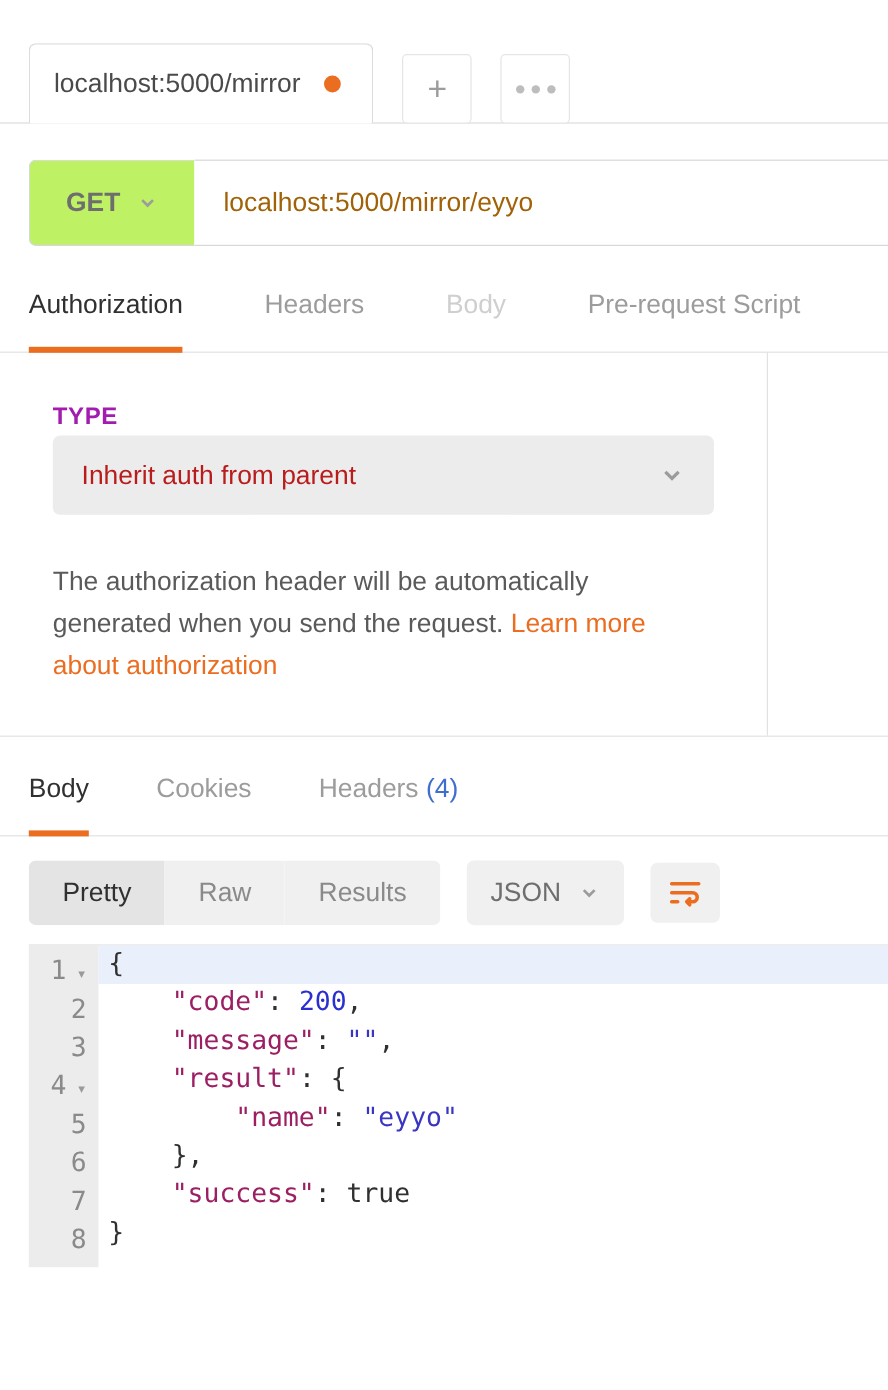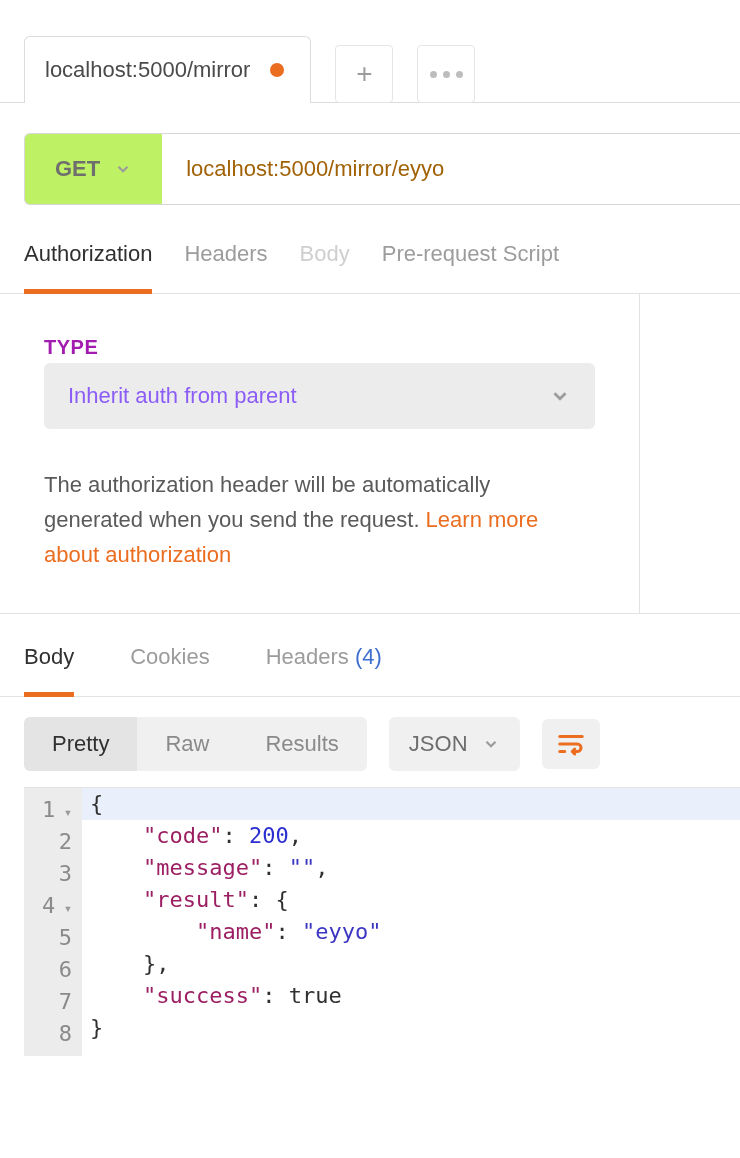--- a/index.html
+++ b/index.html
@@ -105,7 +105,7 @@
   
   .request-tabs {
     display: flex;
-    gap: 32px;
+    gap: 68px;
     padding: 36px 24px 0 24px;
     border-bottom: 1px solid #e2e2e2;
   }

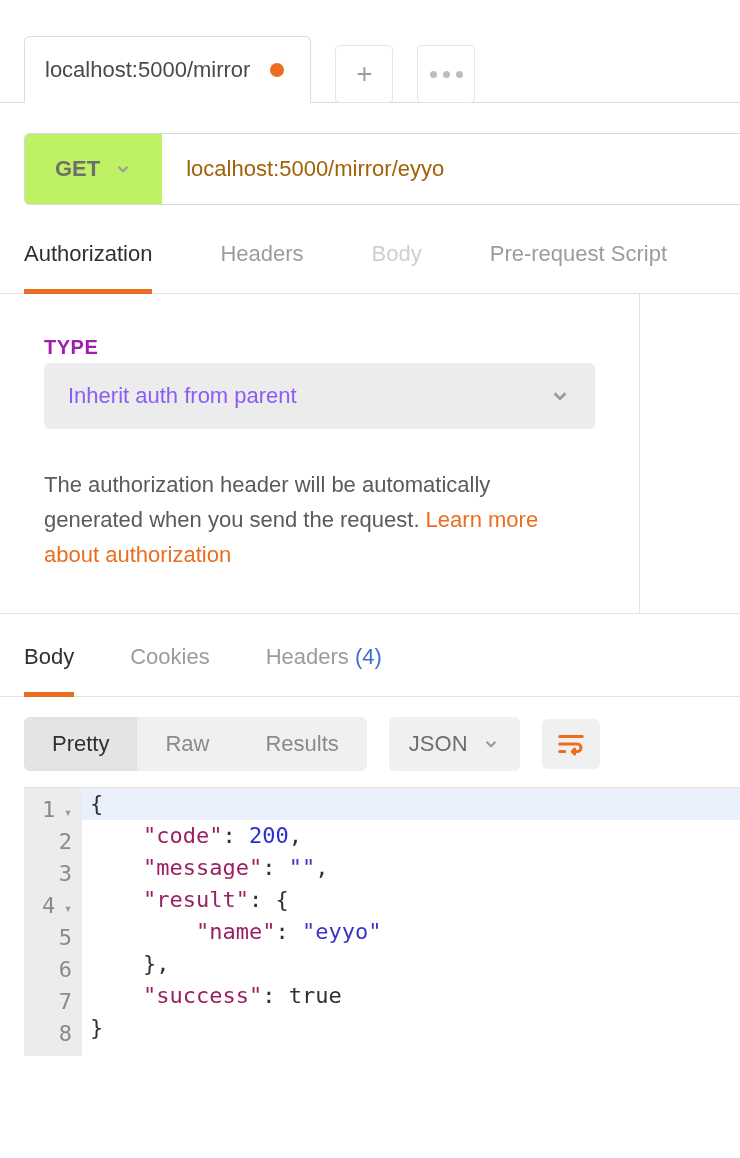--- a/index.html
+++ b/index.html
@@ -145,7 +145,7 @@
     align-items: center;
     justify-content: space-between;
     font-size: 22px;
-    color: #8b5cf6;
+    color: #b91c1c;
     cursor: pointer;
     gap: 10px;
   }

